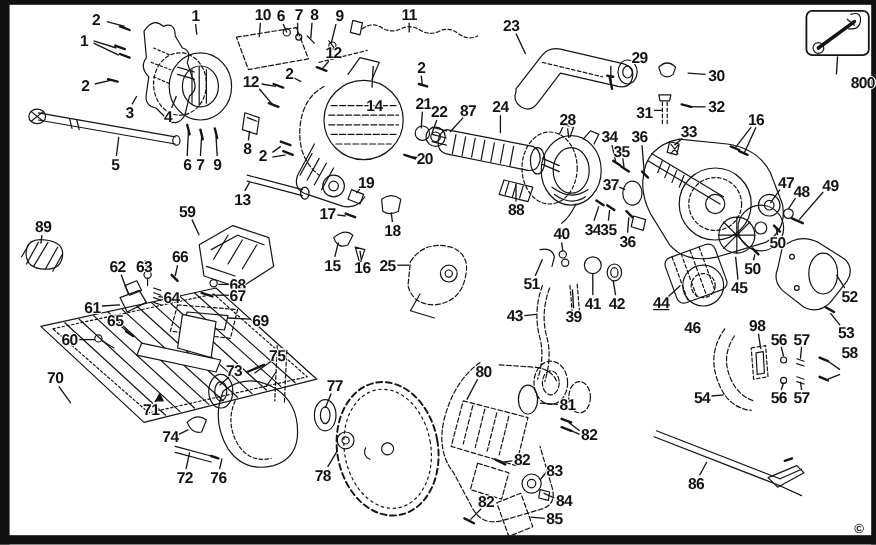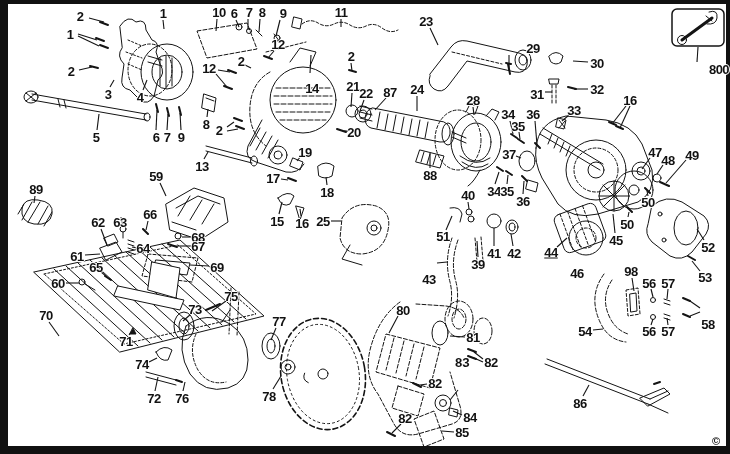--- a/index.html
+++ b/index.html
@@ -474,7 +474,7 @@
       <span class="callout" style="left: 468px; top: 195px;">40</span>
       <span class="callout" style="left: 443px; top: 236px;">51</span>
       <span class="callout" style="left: 478px; top: 264px;">39</span>
-      <span class="callout" style="left: 429px; top: 263px; margin-top: 16px;">43</span>
+      <span class="callout" style="left: 429px; top: 263px;">43</span>
       <span class="callout" style="left: 494px; top: 253px;">41</span>
       <span class="callout" style="left: 514px; top: 253px;">42</span>
       <span class="callout" style="left: 551px; top: 252px; text-decoration: underline;">44</span>

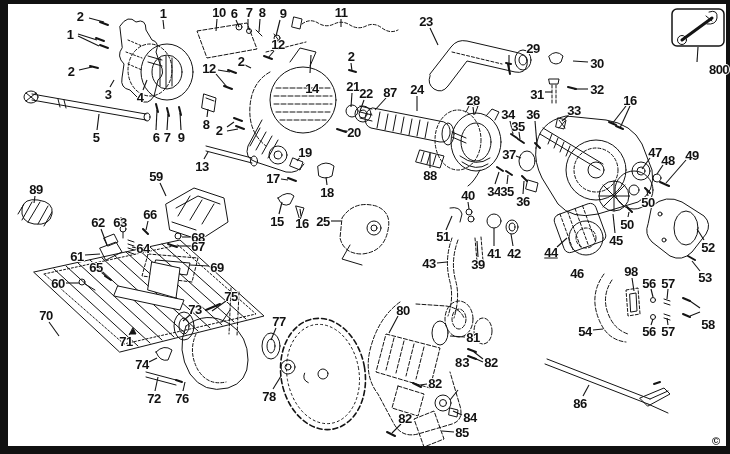--- a/index.html
+++ b/index.html
@@ -424,7 +424,7 @@
       <span class="callout" style="left: 631px; top: 271px;">98</span>
       <span class="callout" style="left: 649px; top: 283px;">56</span>
       <span class="callout" style="left: 668px; top: 283px;">57</span>
-      <span class="callout" style="left: 708px; top: 324px;">58</span>
+      <span class="callout" style="left: 708px; top: 294px;">58</span>
       <span class="callout" style="left: 649px; top: 331px;">56</span>
       <span class="callout" style="left: 668px; top: 331px;">57</span>
       <span class="callout" style="left: 585px; top: 331px;">54</span>

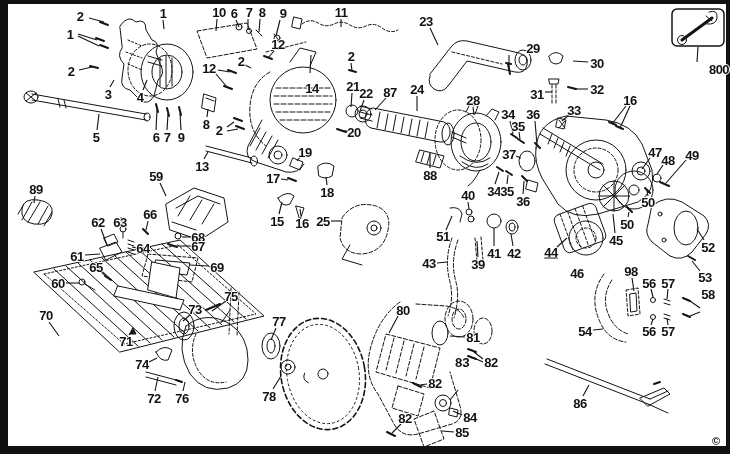--- a/index.html
+++ b/index.html
@@ -454,7 +454,7 @@
       <span class="callout" style="left: 473px; top: 337px;">81</span>
       <span class="callout" style="left: 491px; top: 362px;">82</span>
       <span class="callout" style="left: 435px; top: 383px;">82</span>
-      <span class="callout" style="left: 462px; top: 363px; font-family: Liberation Mono, monospace;">83</span>
+      <span class="callout" style="left: 462px; top: 392px;">83</span>
       <span class="callout" style="left: 405px; top: 418px;">82</span>
       <span class="callout" style="left: 470px; top: 417px;">84</span>
       <span class="callout" style="left: 462px; top: 432px;">85</span>

